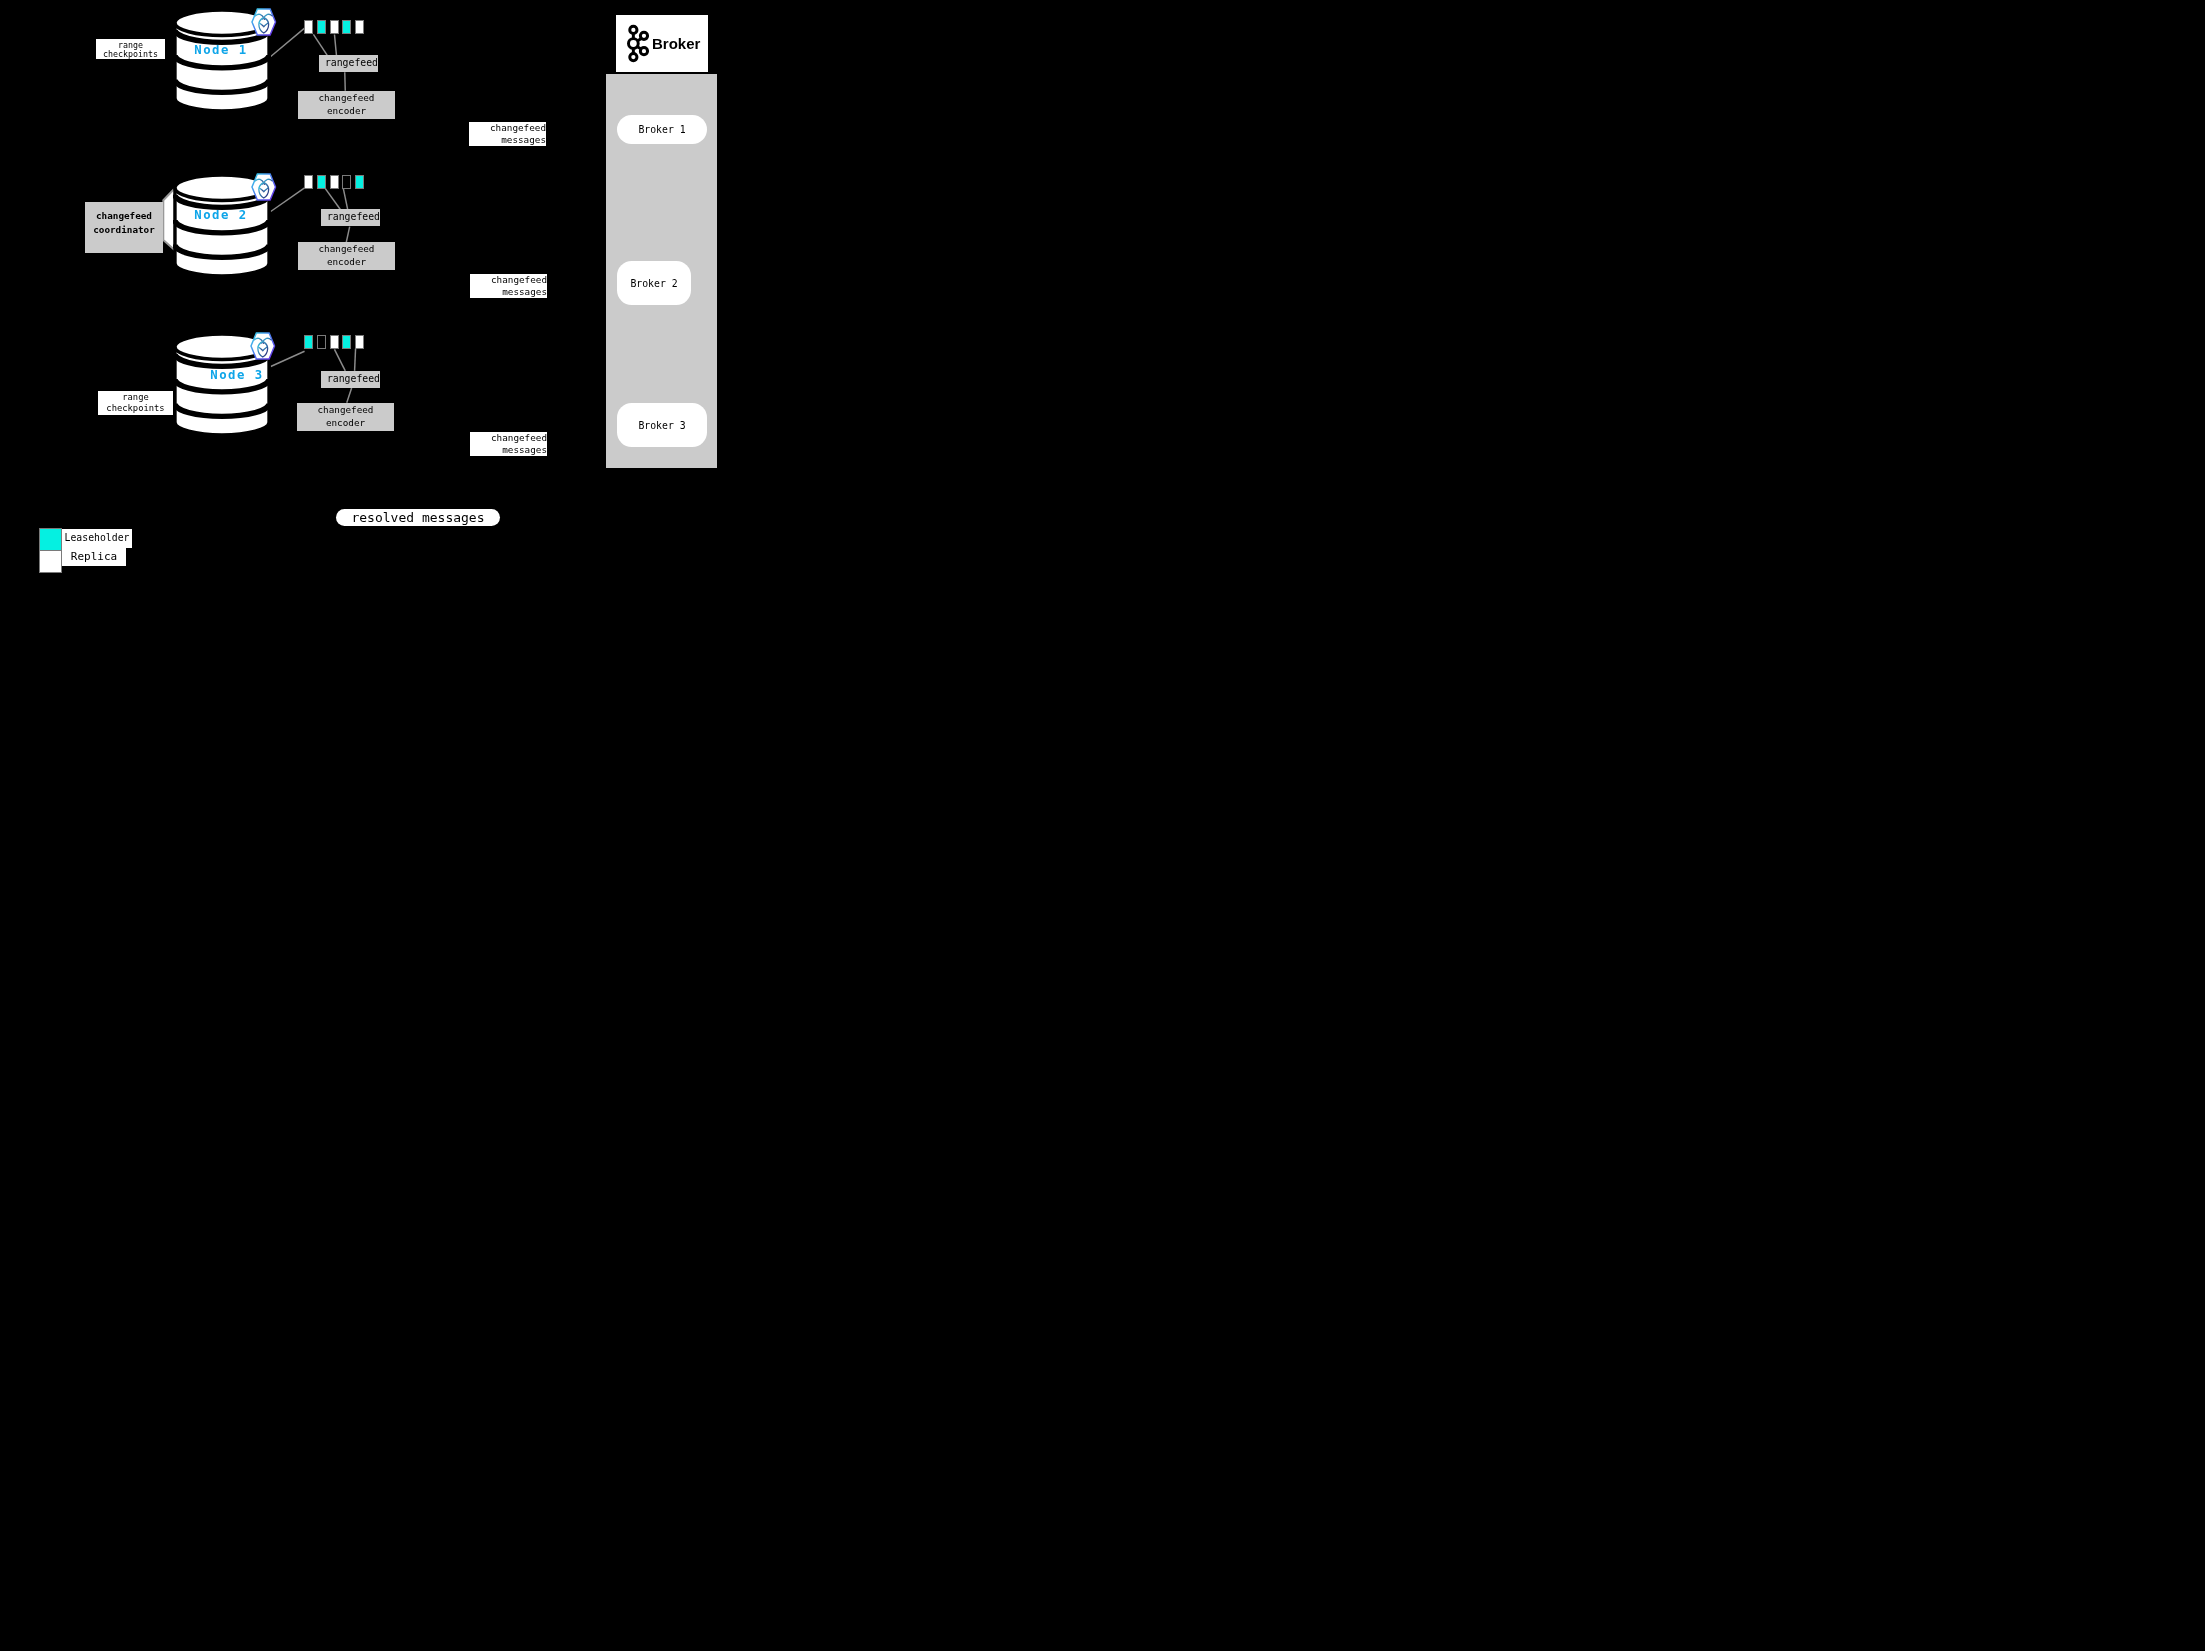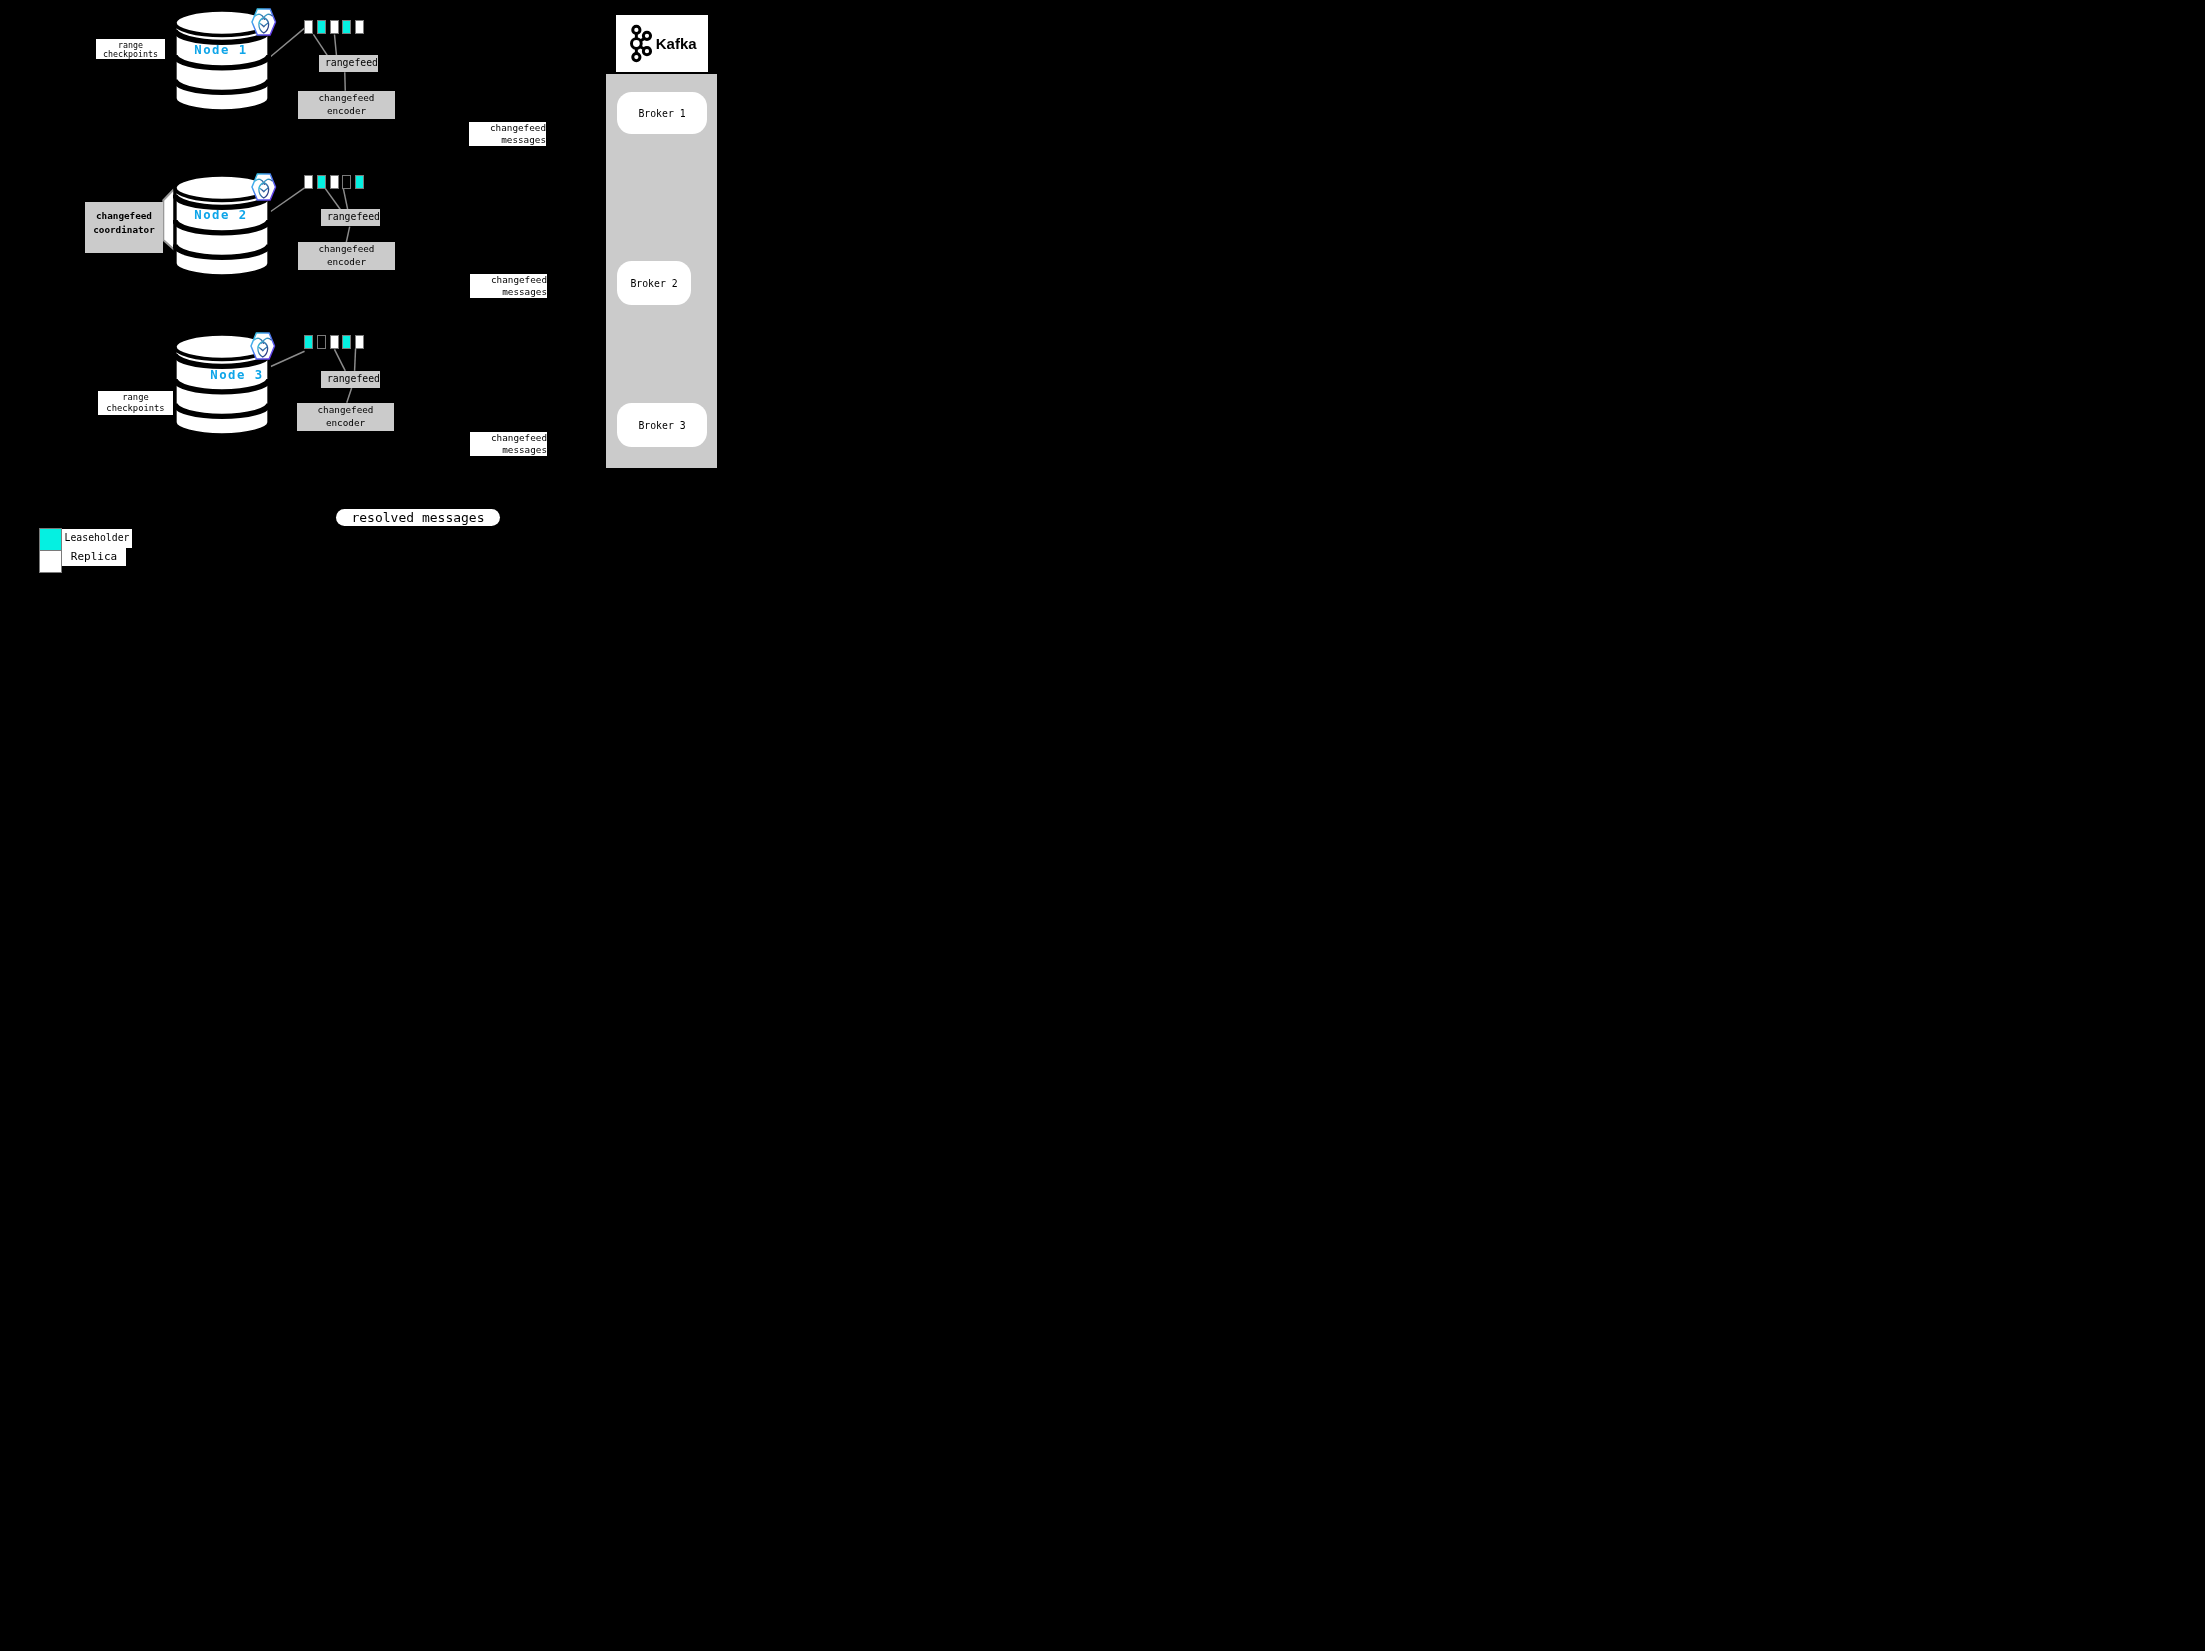--- a/index.html
+++ b/index.html
@@ -196,7 +196,7 @@
       <circle cx="47" cy="64" r="8.5"></circle>
     </g>
   </svg>
-  <span class="kafka-word">Kafka</span>
+  <span class="kafka-word">Broker</span>
 </div>
 
 <div class="abs" style="left:606px;top:74px;width:111px;height:394px;background:#cbcbcb;"></div>

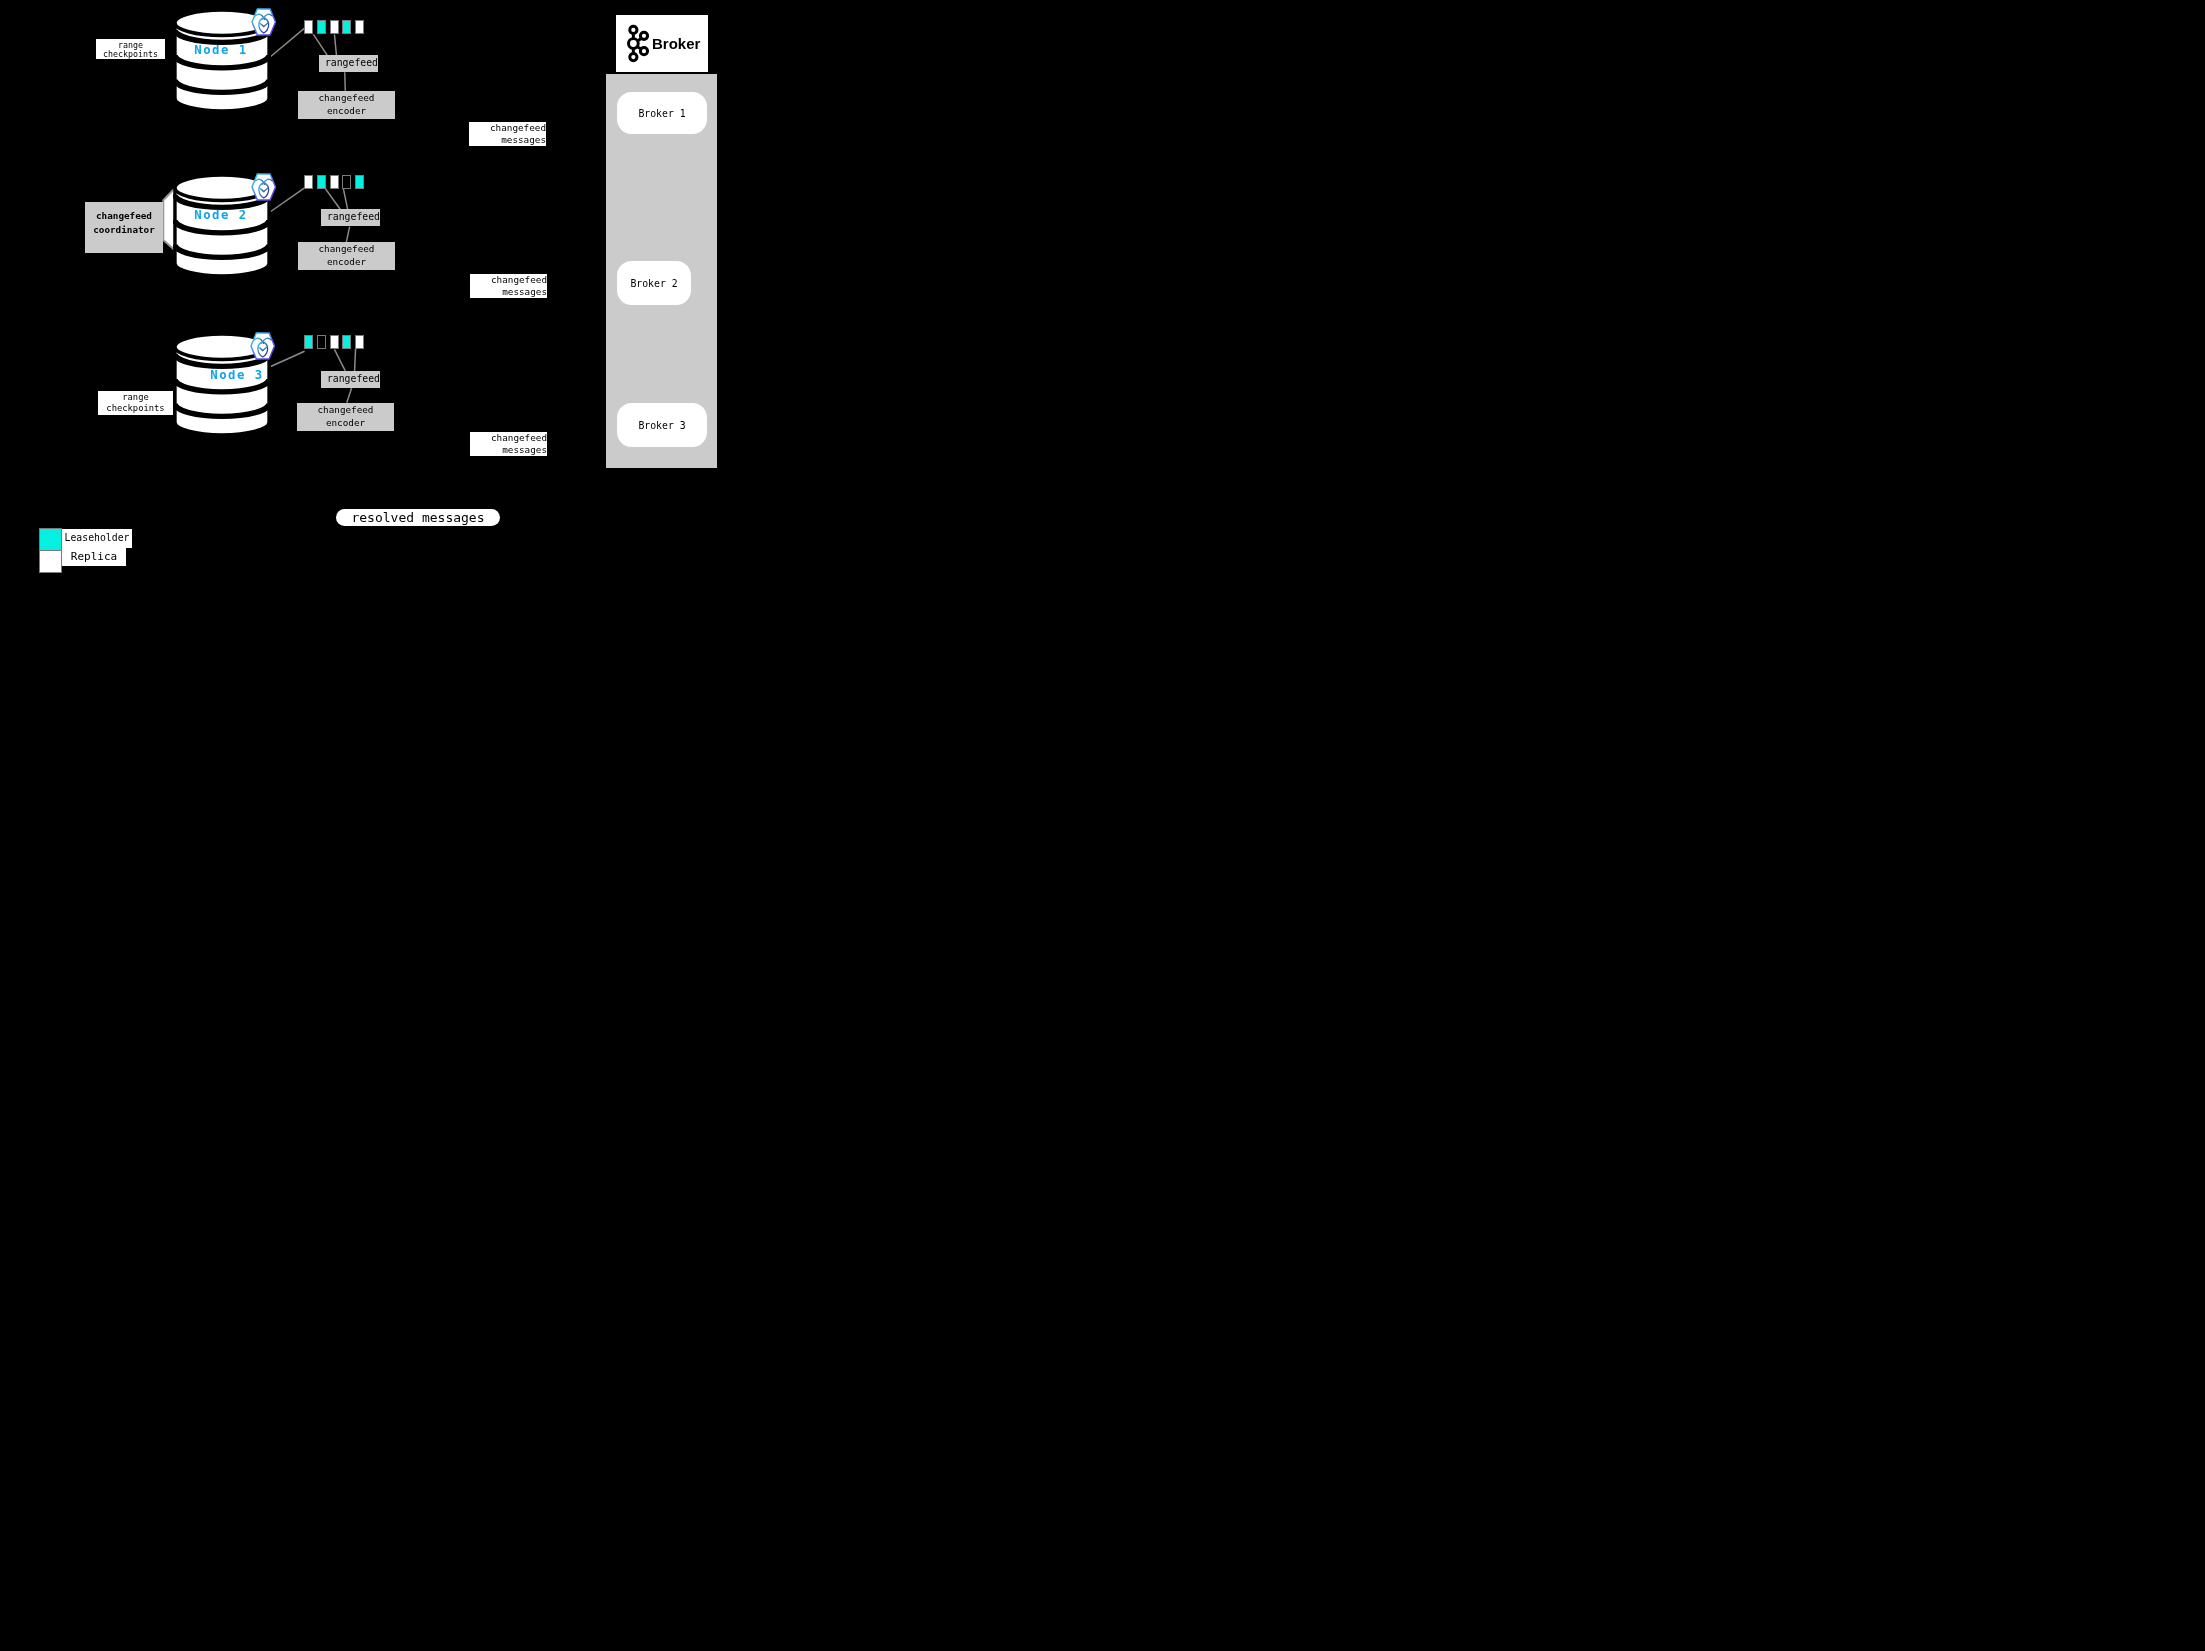--- a/index.html
+++ b/index.html
@@ -201,7 +201,7 @@
 
 <div class="abs" style="left:606px;top:74px;width:111px;height:394px;background:#cbcbcb;"></div>
 
-<div class="abs broker" style="left:617px;top:92px;width:90px;height:42px;">Broker 1</div>
+<div class="abs broker" style="left:617px;top:115px;width:90px;height:29px;">Broker 1</div>
 <div class="abs broker" style="left:617px;top:261px;width:74px;height:44px;">Broker 2</div>
 <div class="abs broker" style="left:617px;top:403px;width:90px;height:44px;">Broker 3</div>
 

